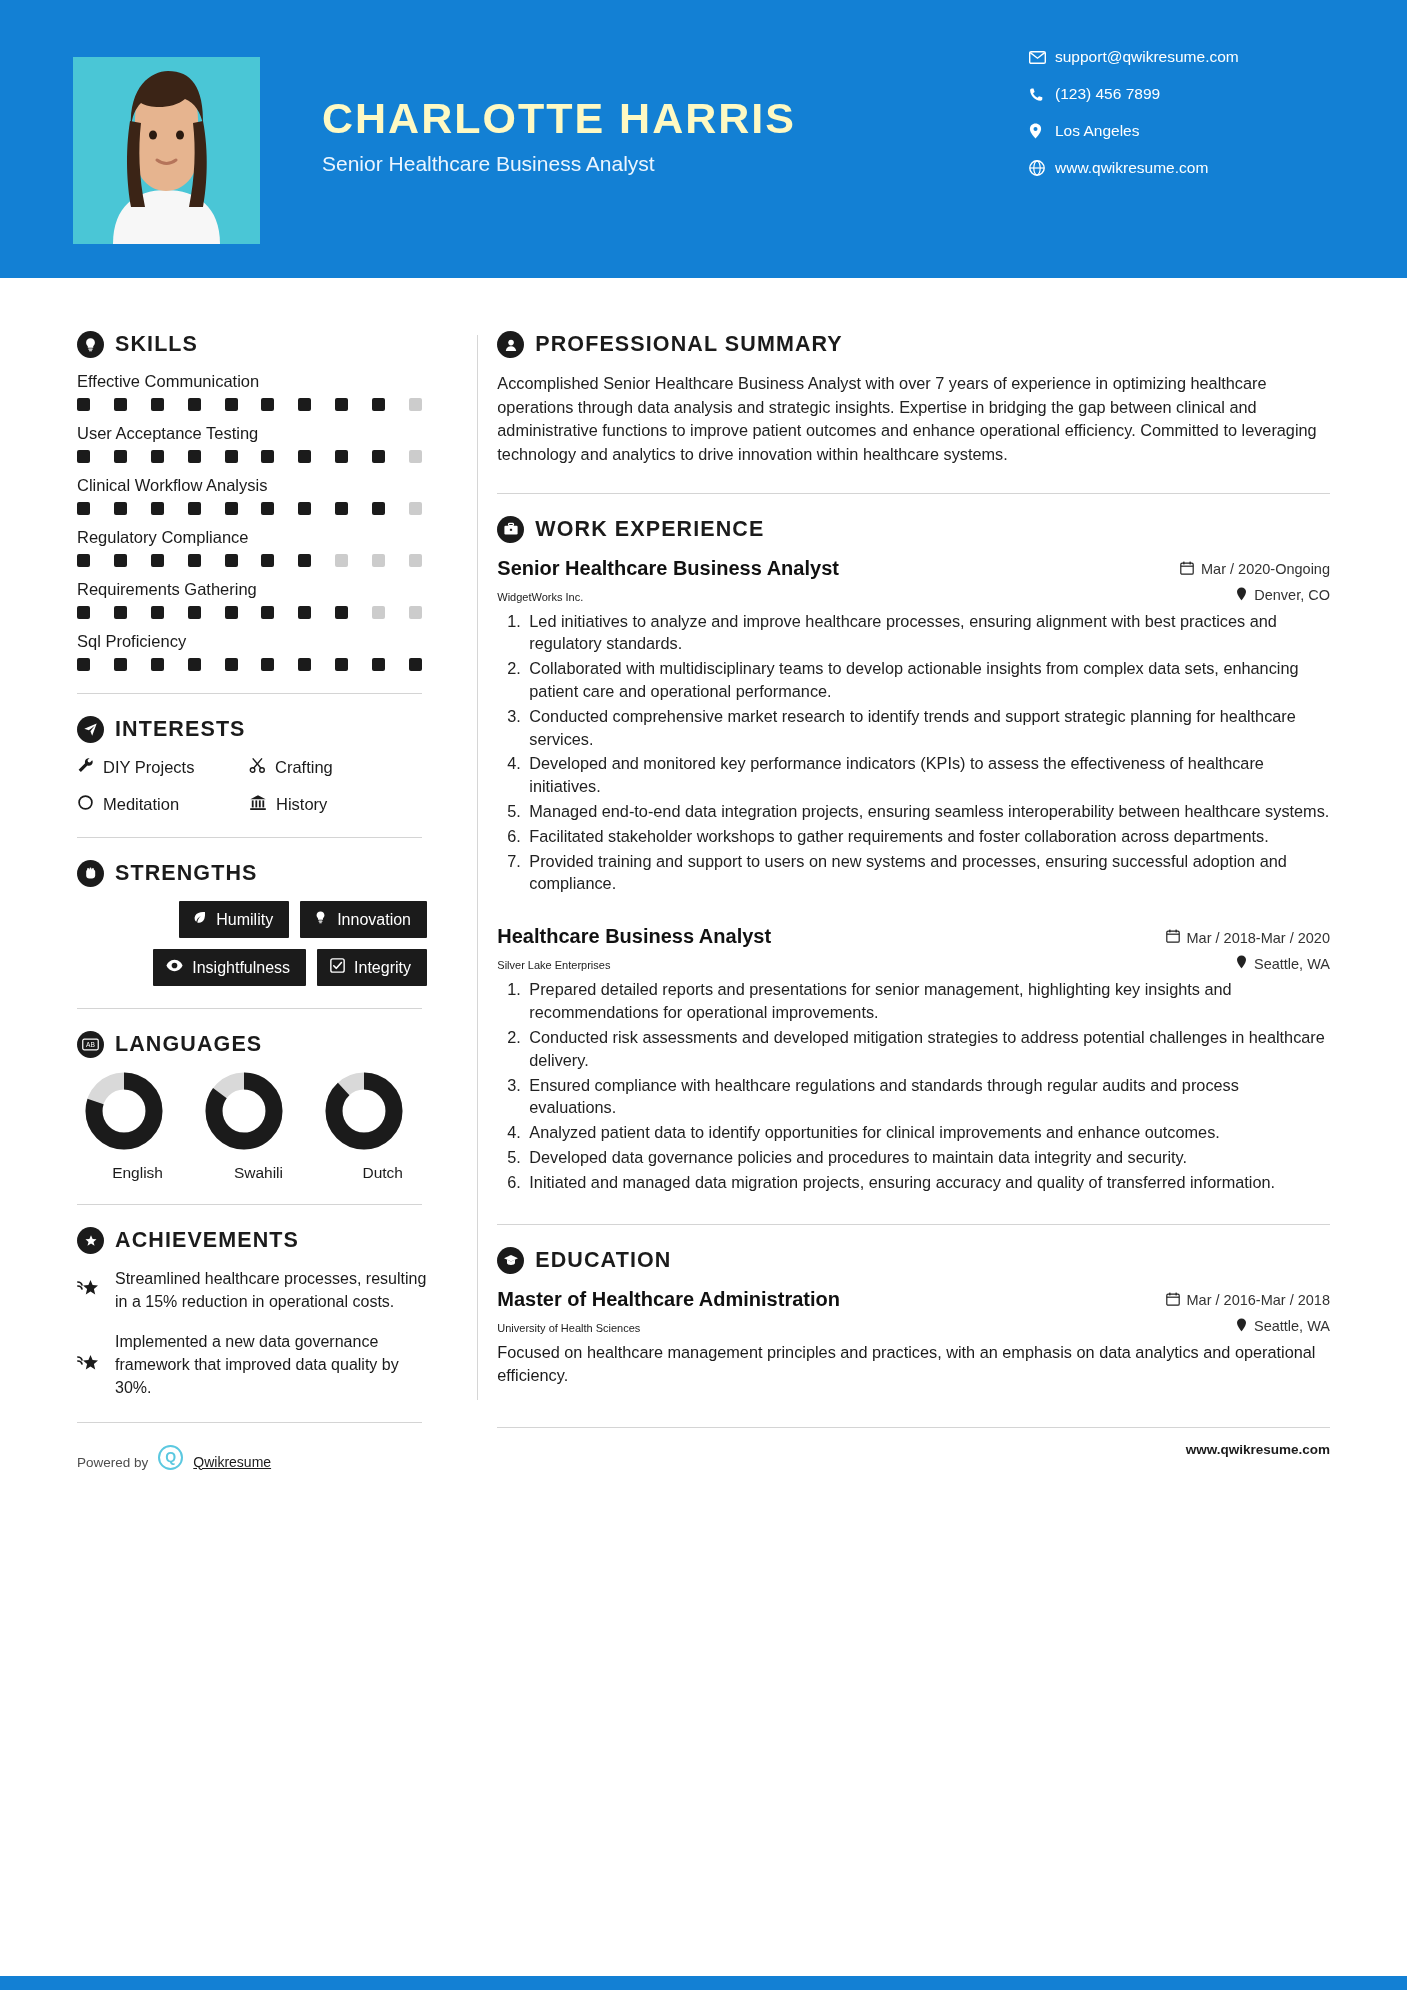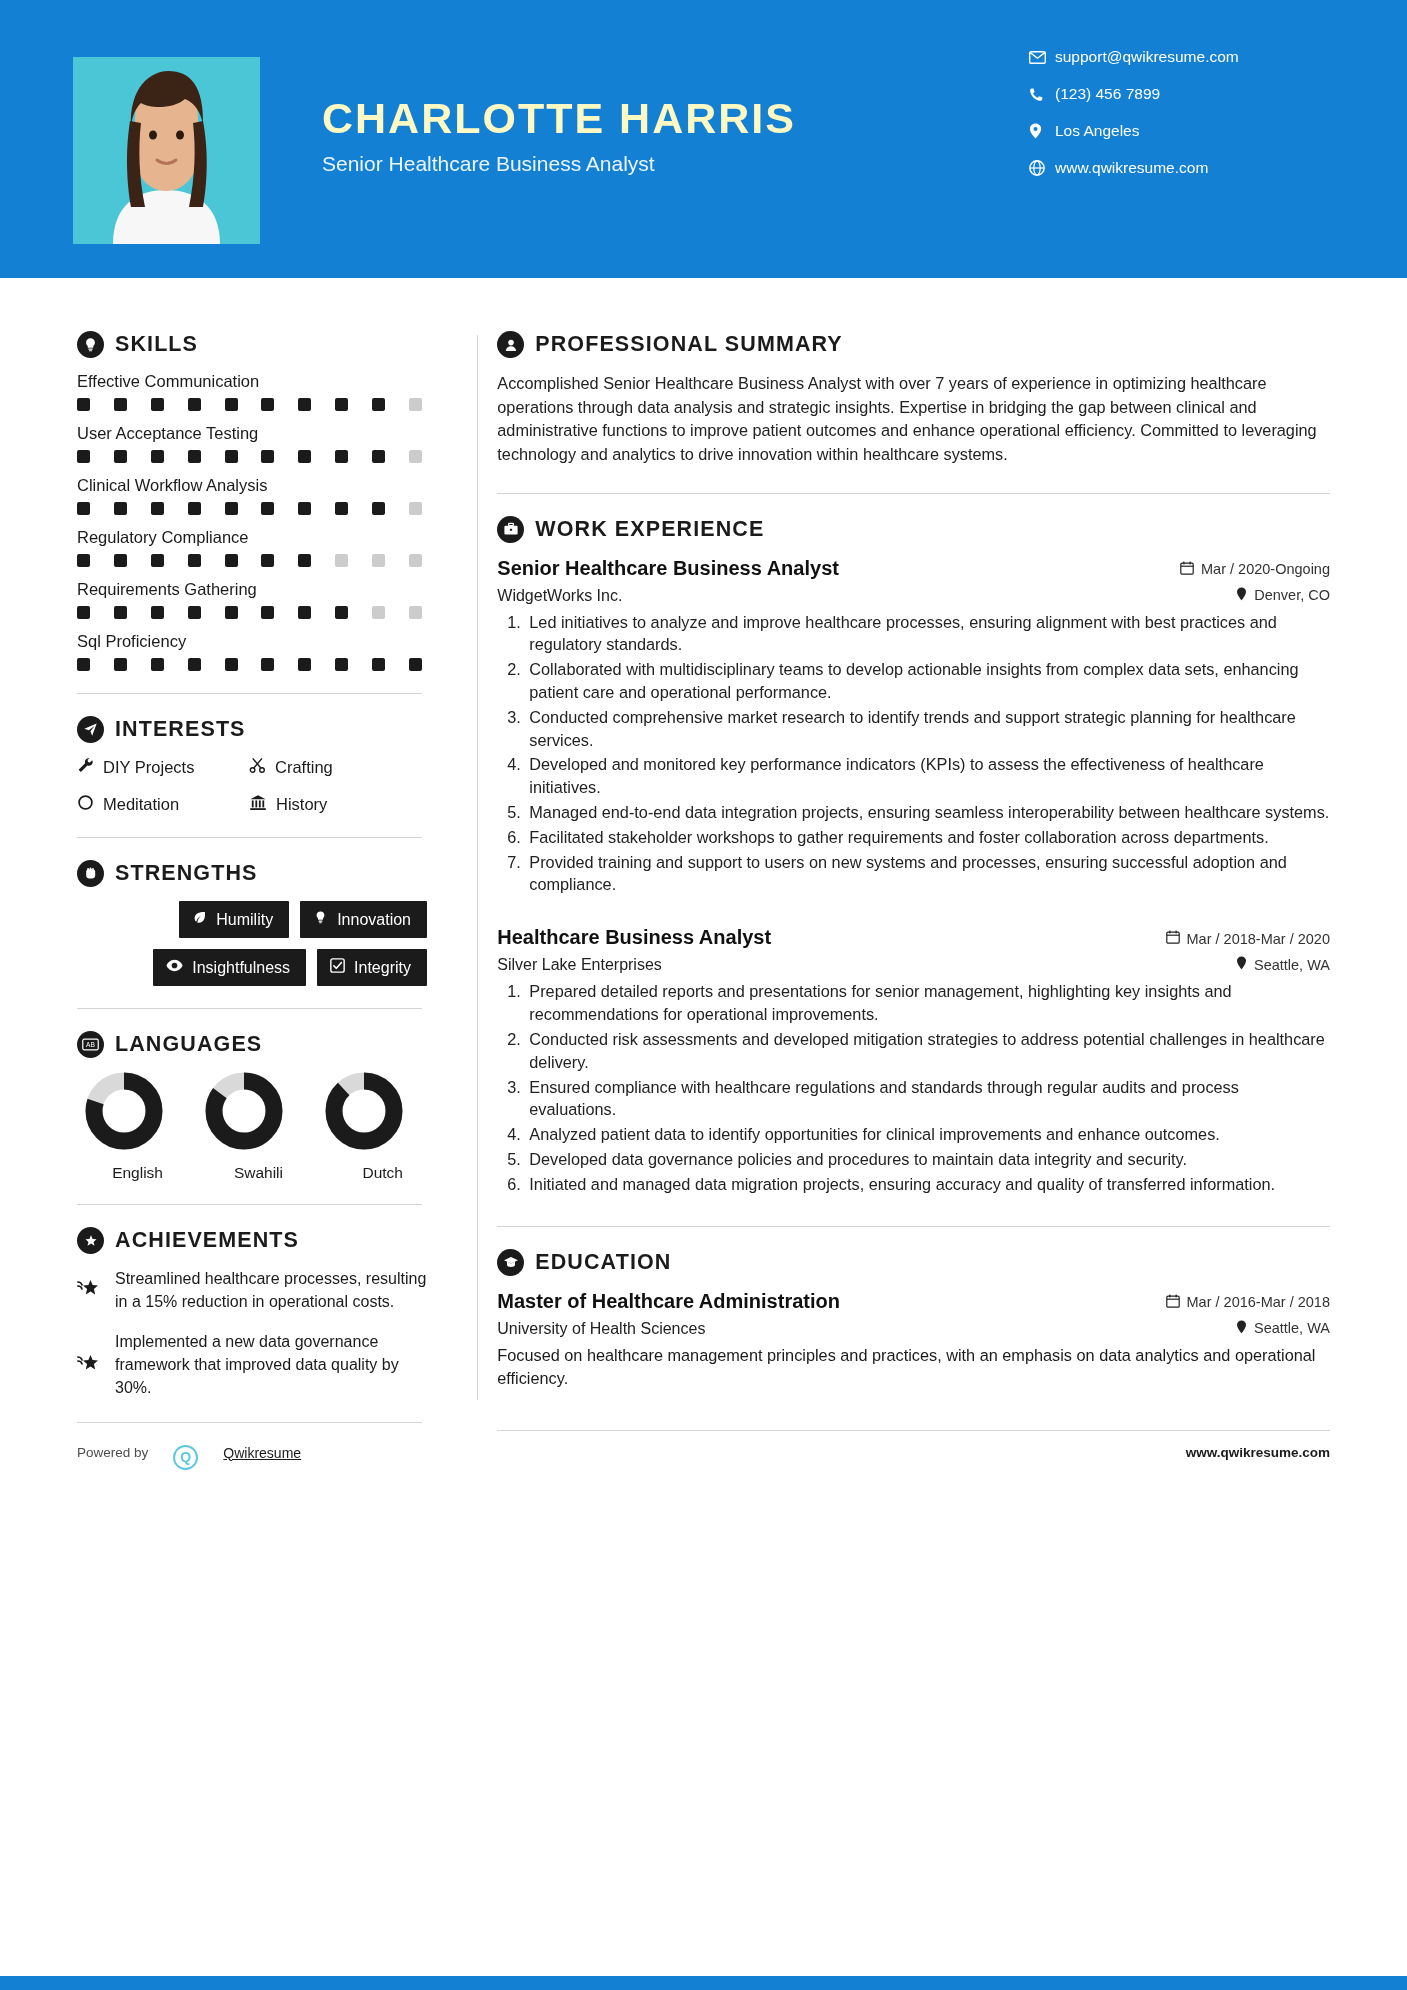--- a/index.html
+++ b/index.html
@@ -195,7 +195,7 @@
     display: flex; justify-content: space-between; align-items: baseline;
     margin-top: 7px; margin-bottom: 6px;
   }
-  .company { font-size: 16px; color: #222; }
+  .company { font-size: 11px; color: #222; }
   ol.bullets { margin: 4px 0 0 0; padding-left: 28px; }
   ol.bullets li {
     font-size: 16.3px; line-height: 1.4; margin-bottom: 2px; color: #222;

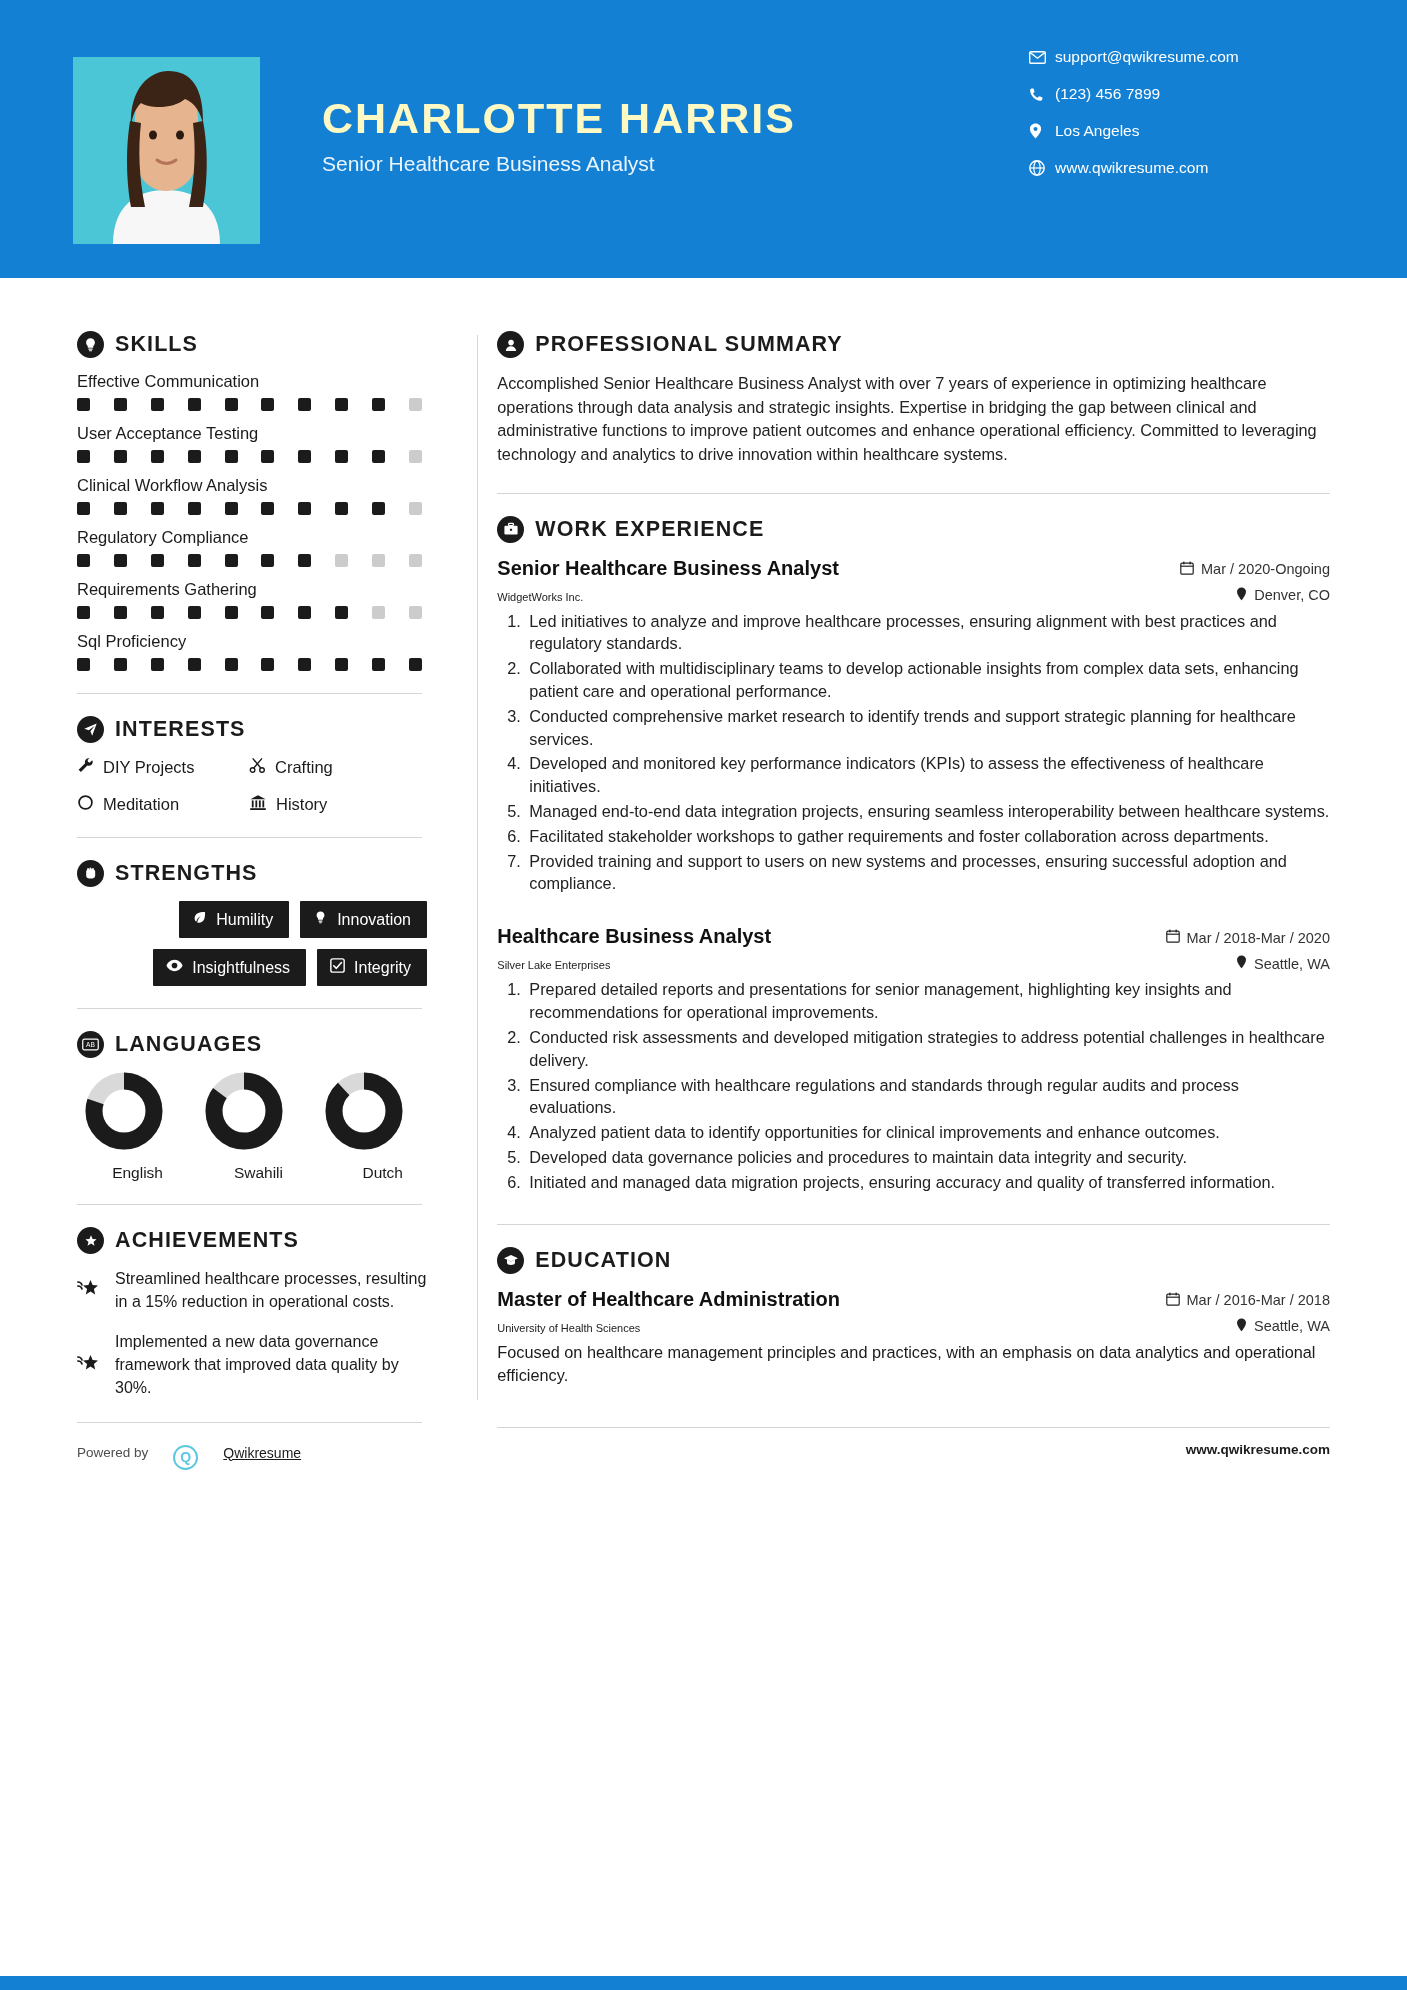--- a/index.html
+++ b/index.html
@@ -165,7 +165,7 @@
 
   
   .powered {
-    display: flex; align-items: flex-start; gap: 25px;
+    display: flex; align-items: flex-end; gap: 10px;
     font-size: 13.5px; color: #4d4d4d;
     margin-top: 22px;
   }

